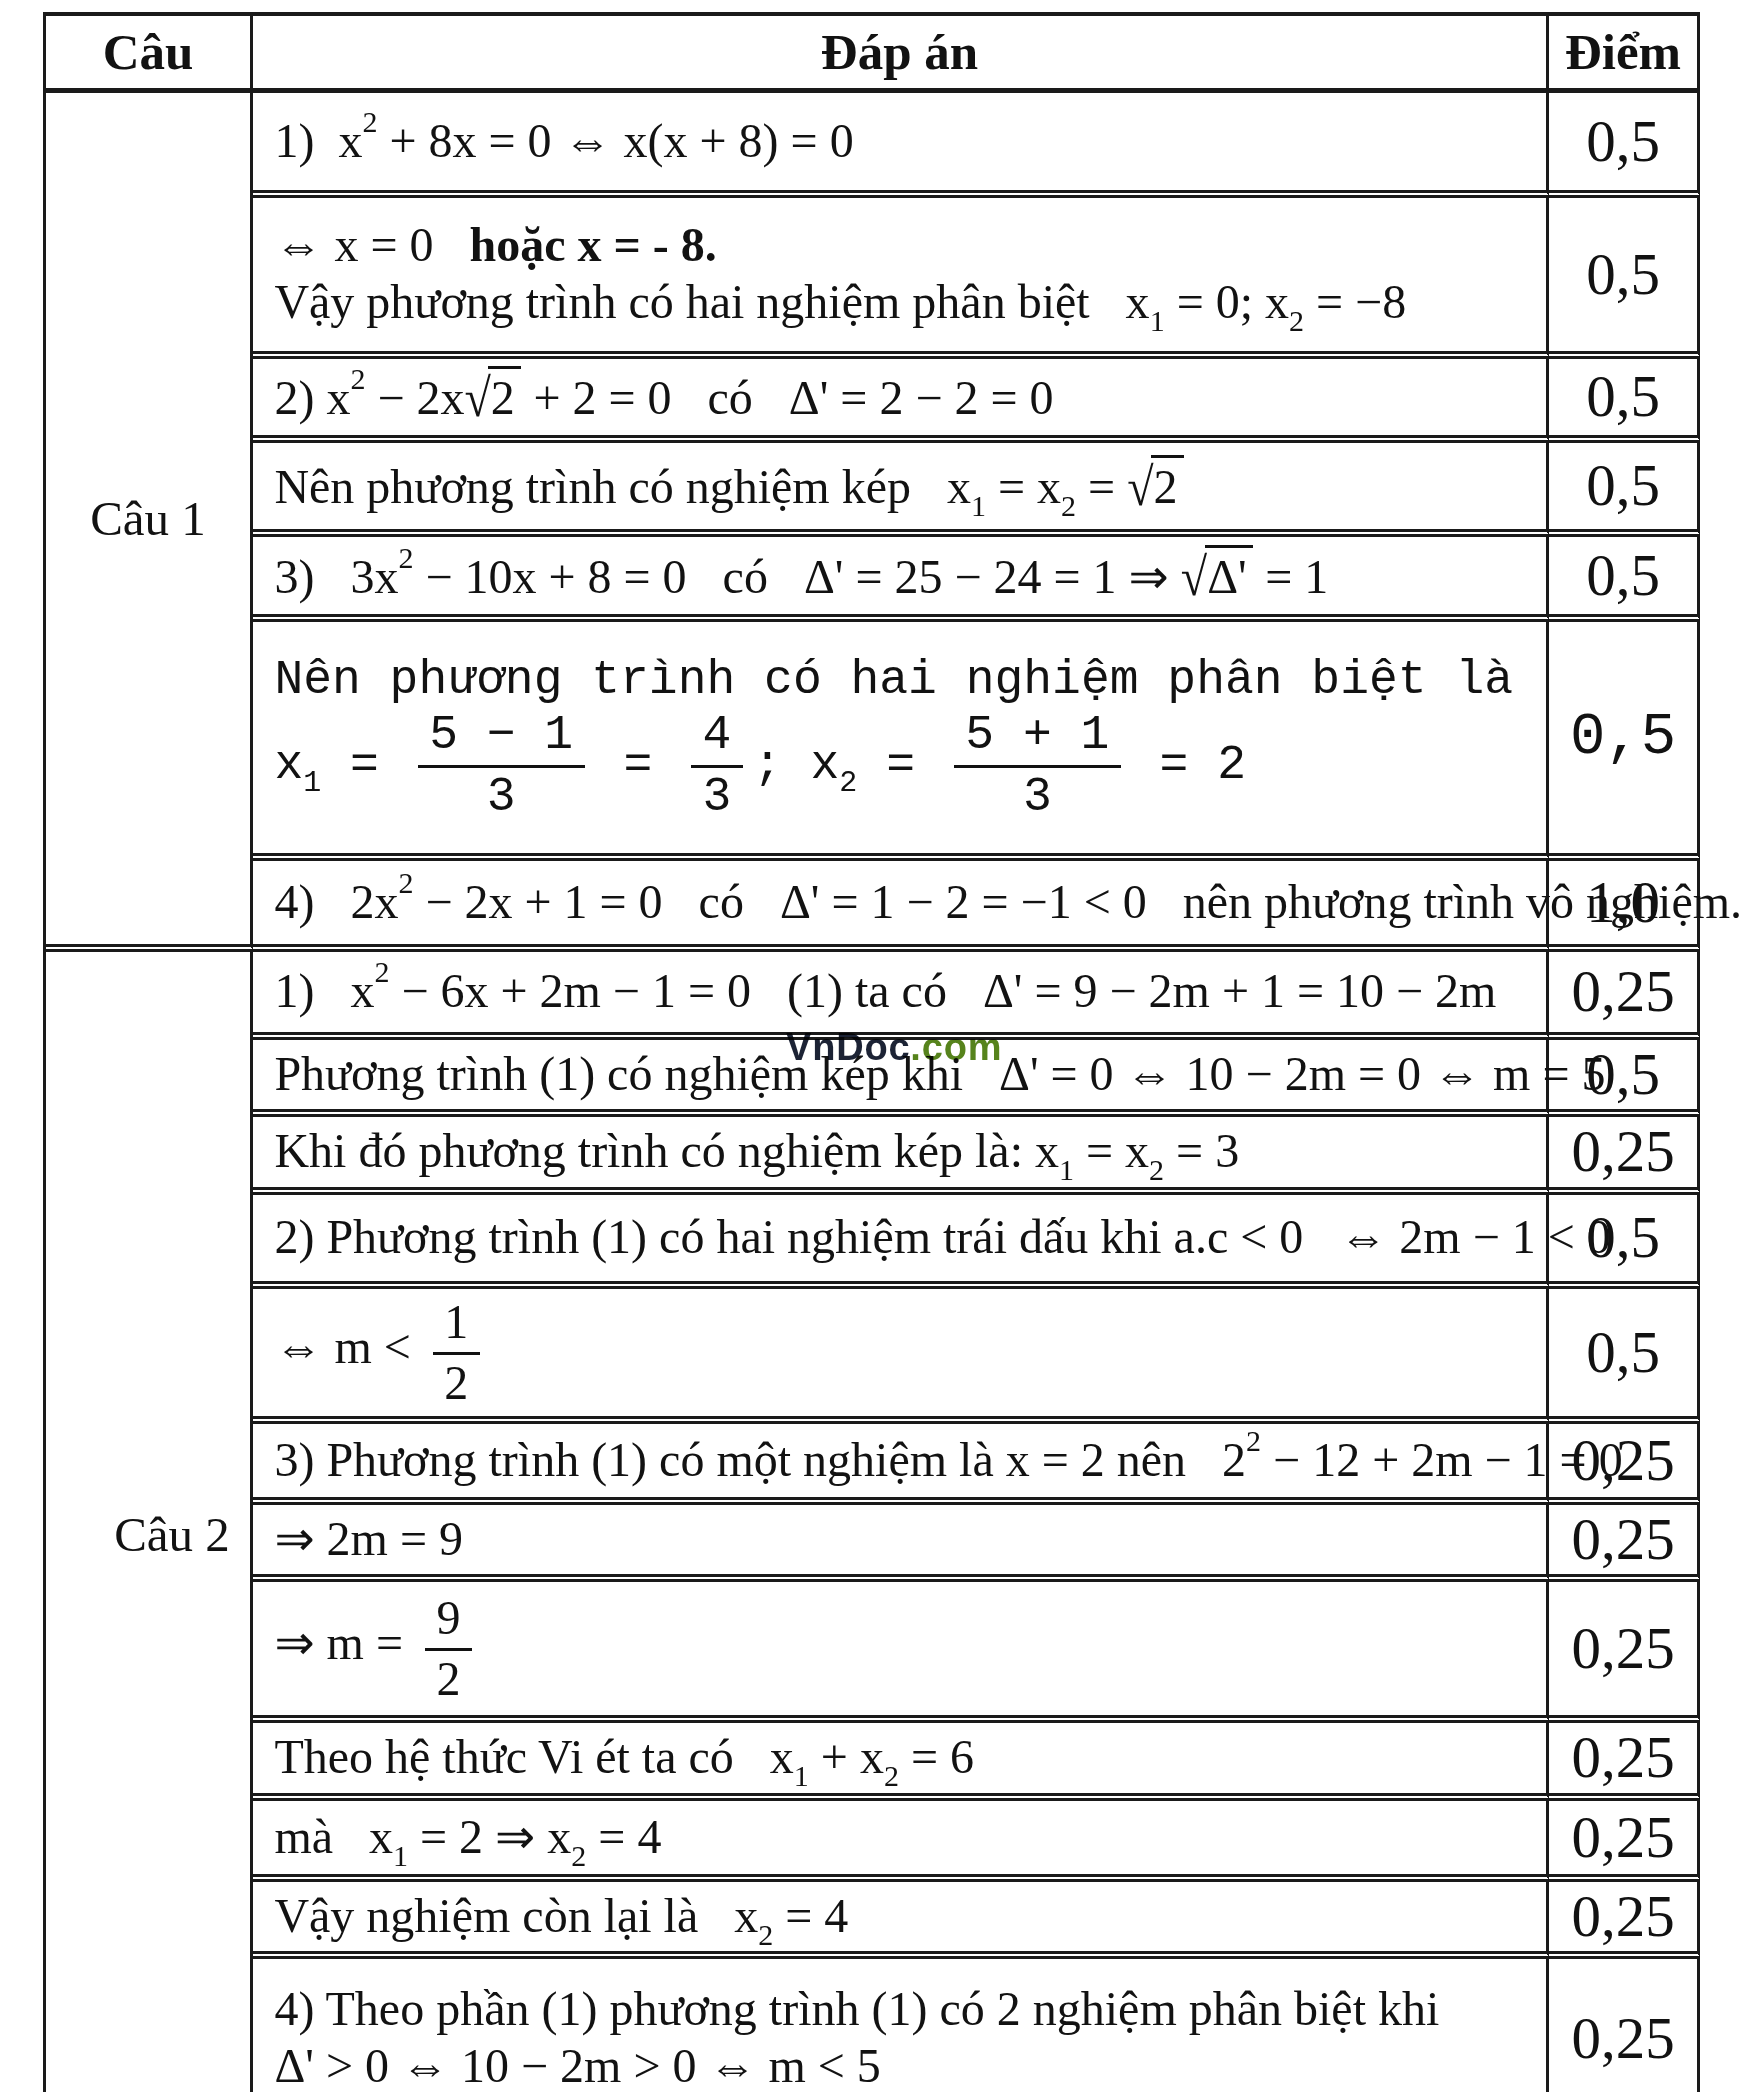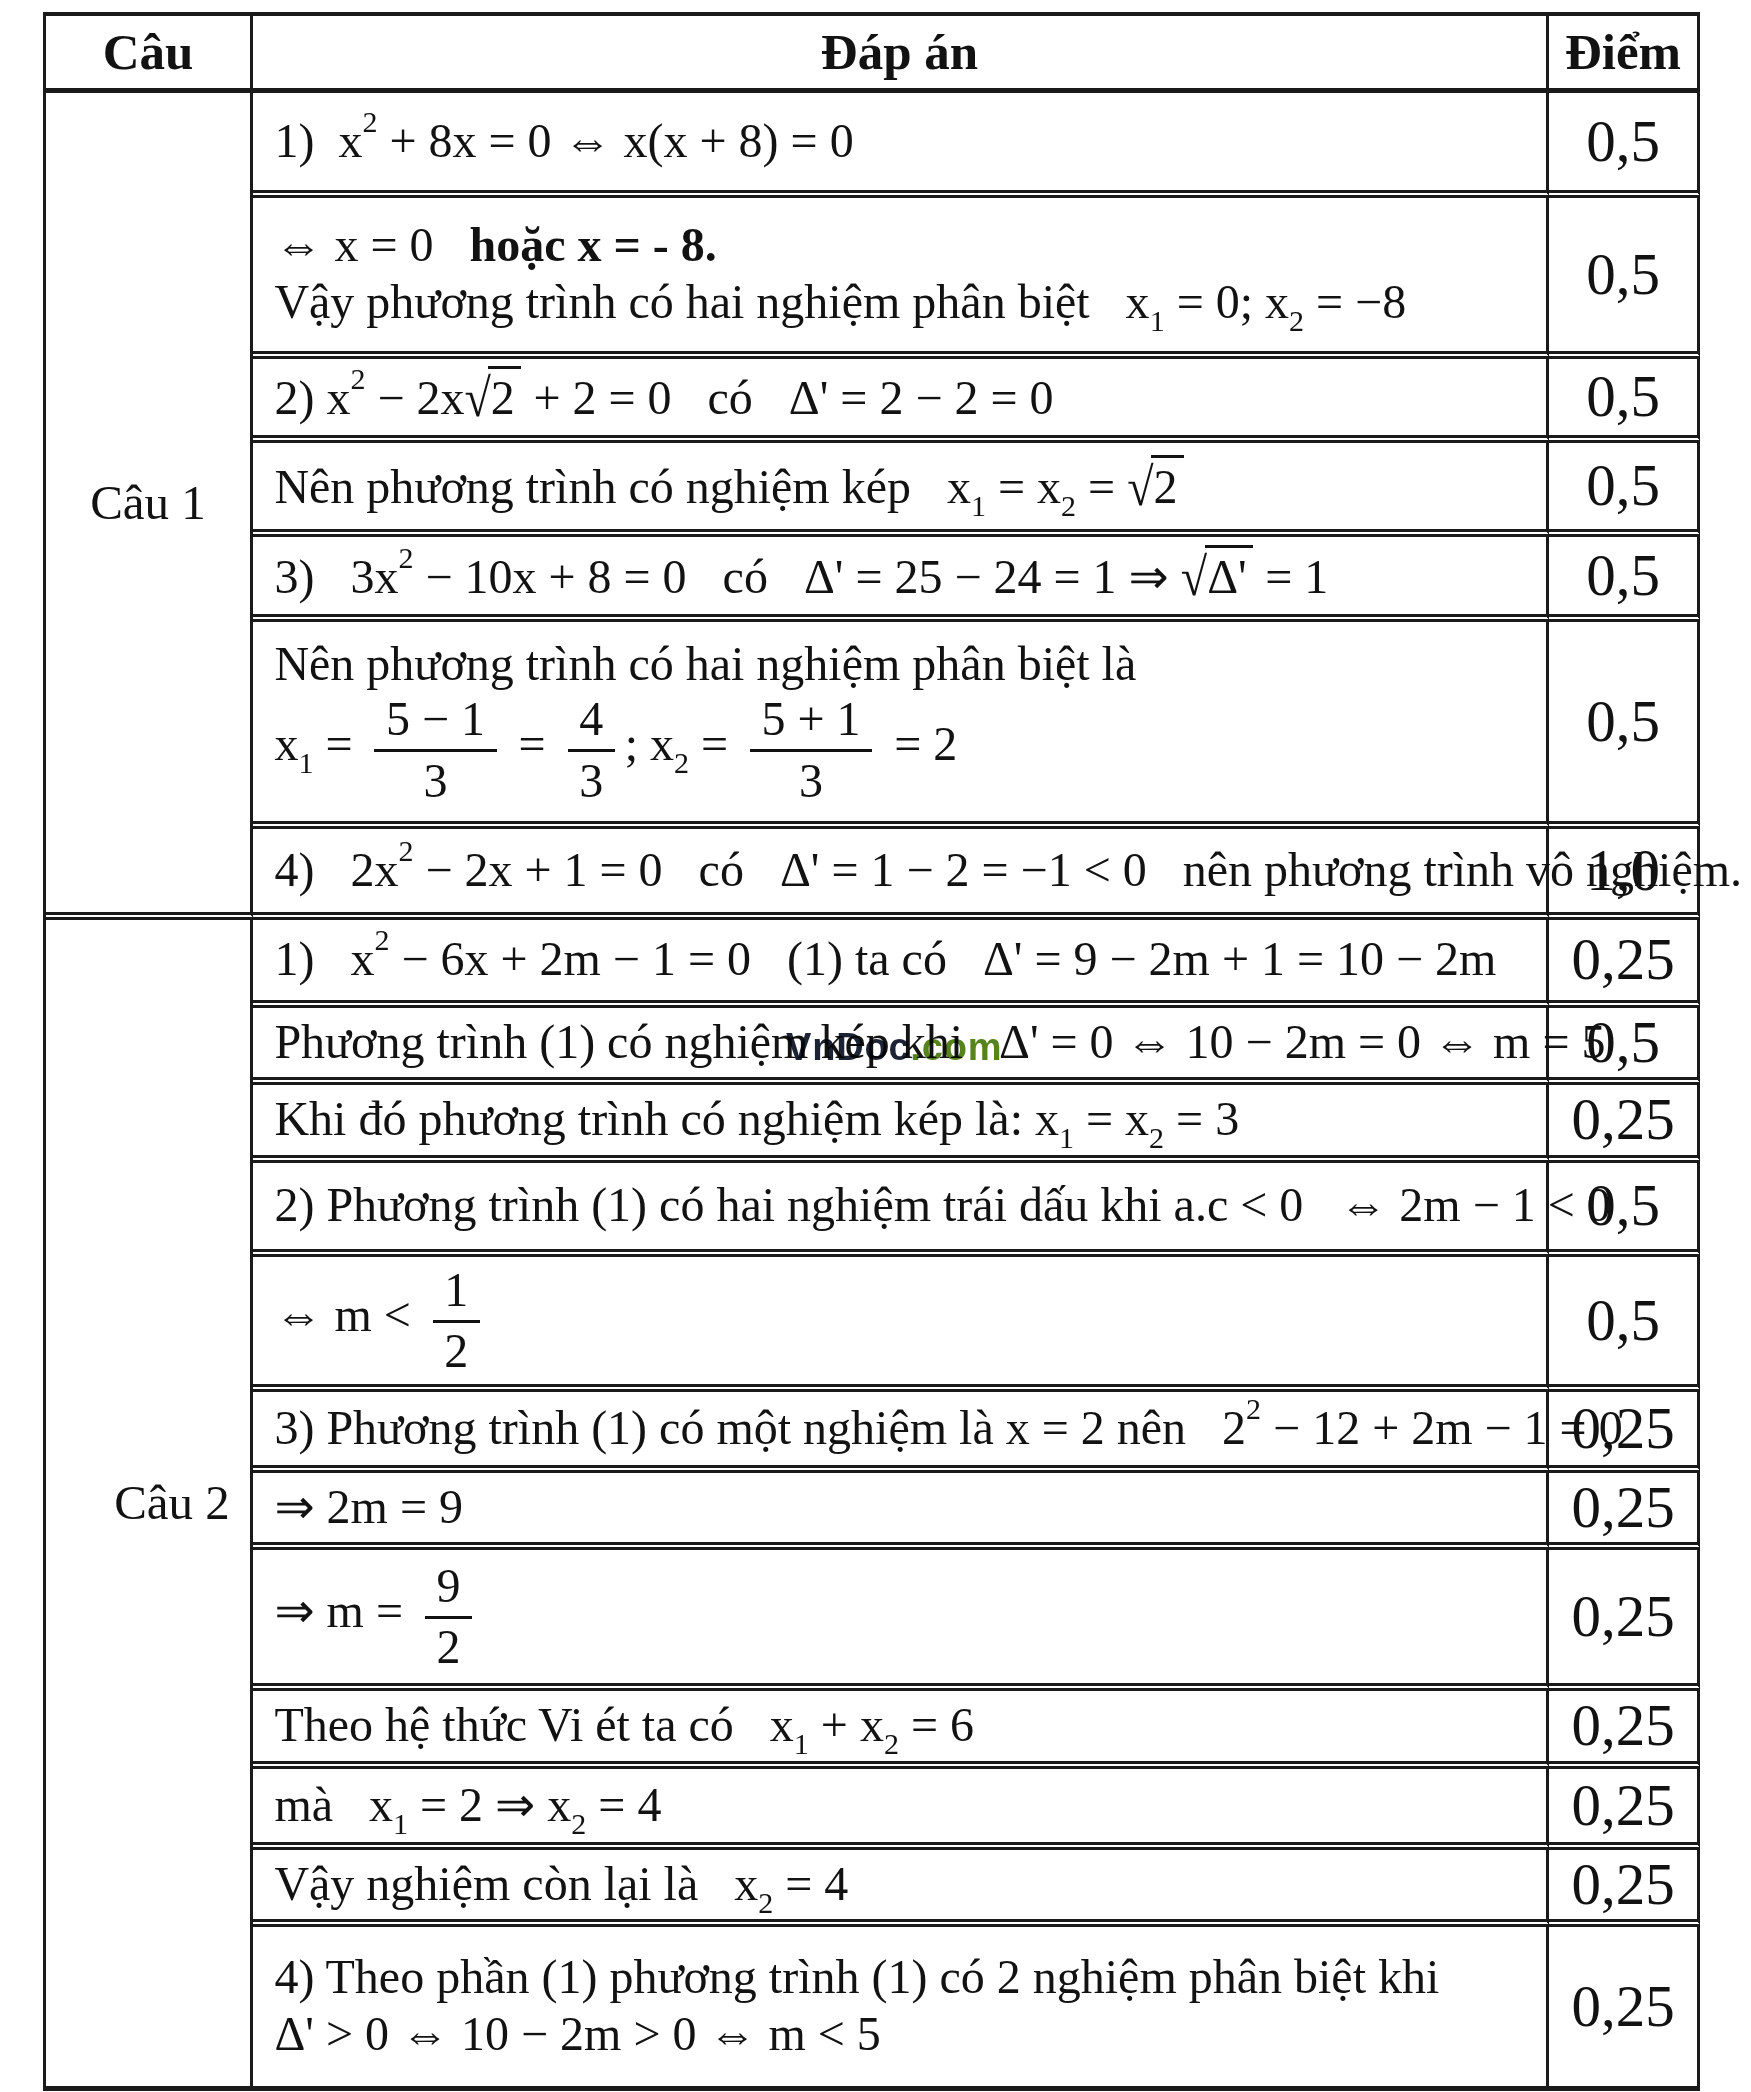--- a/index.html
+++ b/index.html
@@ -94,7 +94,7 @@
           </td>
           <td class="diem">0,5</td>
         </tr>
-        <tr style="height: 207px;">
+        <tr style="height: 239px; font-family: Liberation Mono, monospace;">
           <td class="ans">
             <div class="cellbox multi">
               <div class="line"><span class="t">Nên phương trình có hai nghiệm phân biệt là</span></div>

